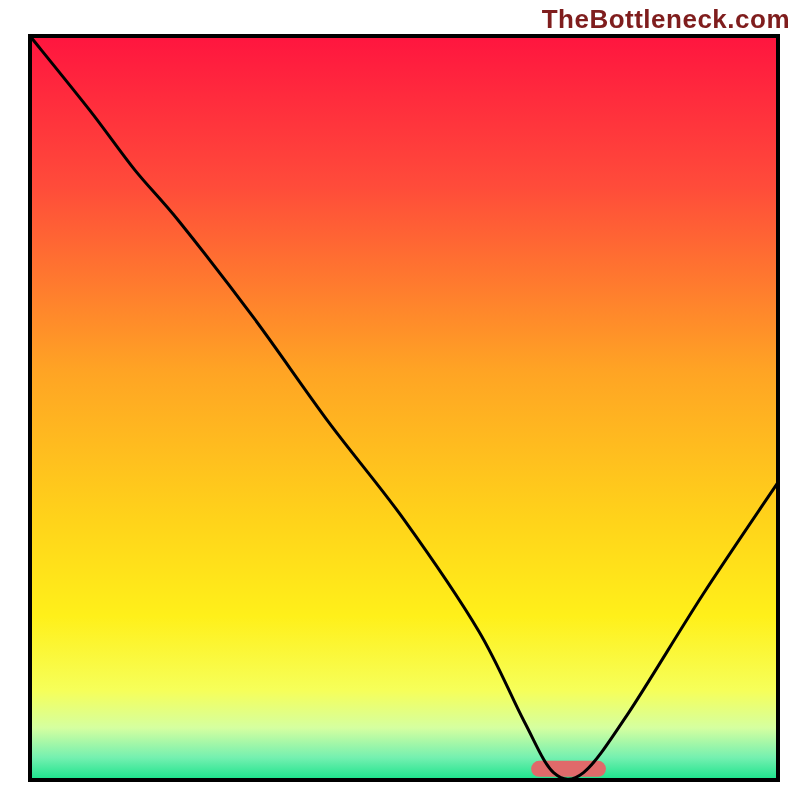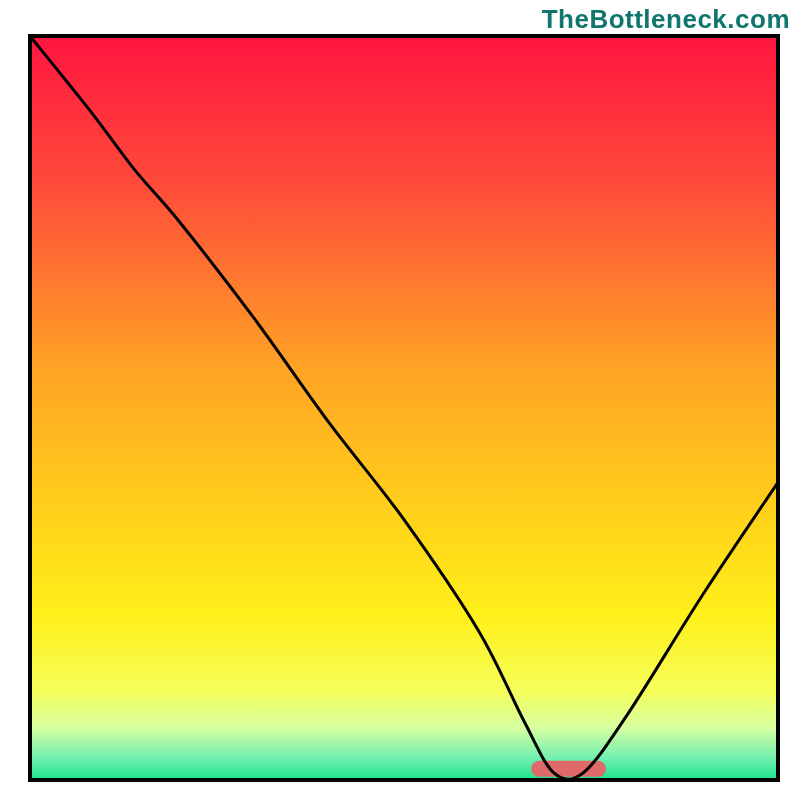--- a/index.html
+++ b/index.html
@@ -25,7 +25,7 @@
     right: 10px;
     font-size: 26px;
     font-weight: 600;
-    color: #0f766e;
+    color: #7f1d1d;
     letter-spacing: 0.5px;
     user-select: none;
   }

